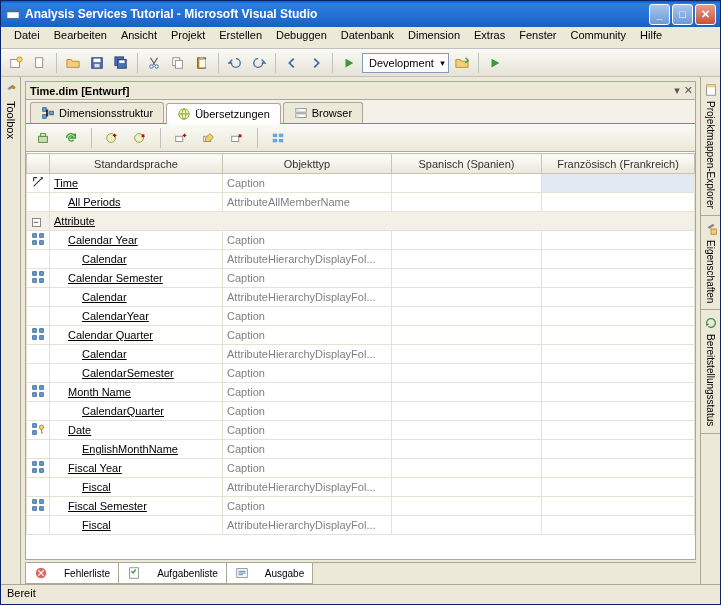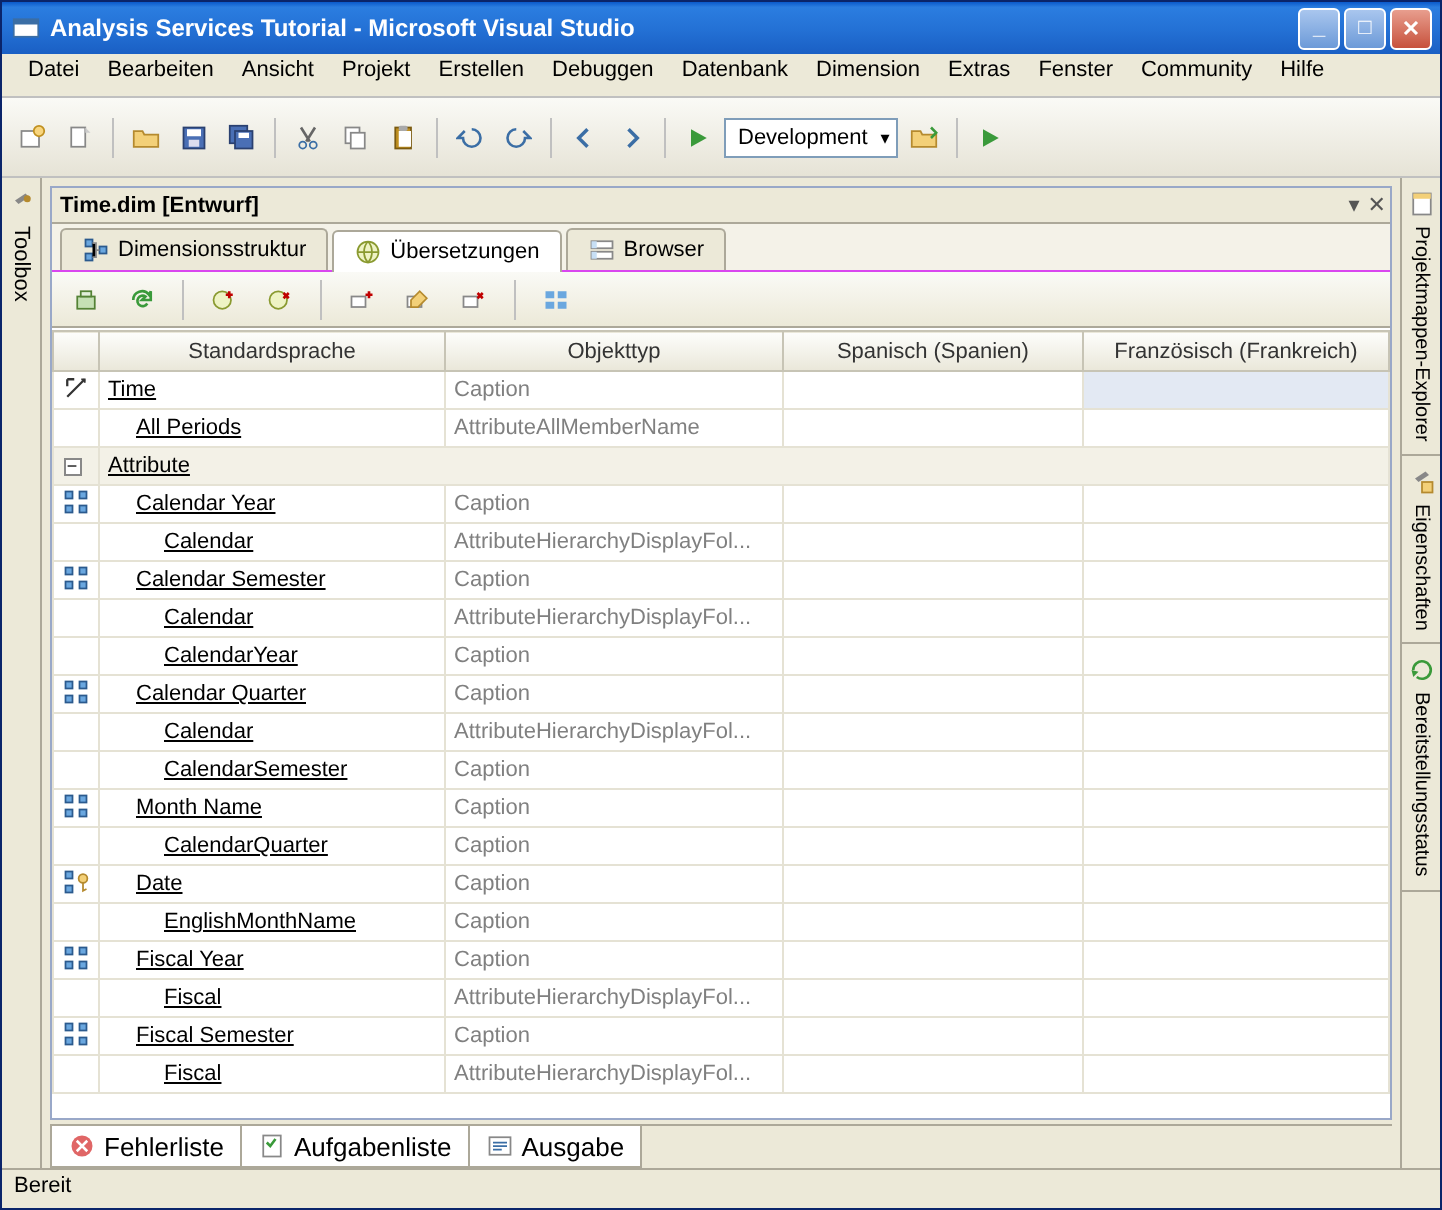--- a/index.html
+++ b/index.html
@@ -13,7 +13,7 @@
   .winbtn.close { background: linear-gradient(to bottom,#e89e8e,#c7513c); }
   .menubar { background: #ece9d8; height: 22px; display: flex; align-items: flex-start; padding: 0 6px; border-bottom: 1px solid #c0c0c0; }
   .menuitem { padding: 2px 7px; cursor: pointer; }
-  .toolbar { background: linear-gradient(to bottom,#fafaf6,#e6e3d6); height: 40px; display: flex; align-items: center; padding: 0 4px; gap: 2px; border-bottom: 1px solid #c0c0c0; }
+  .toolbar { background: linear-gradient(to bottom,#fafaf6,#e6e3d6); height: 28px; display: flex; align-items: center; padding: 0 4px; gap: 2px; border-bottom: 1px solid #c0c0c0; }
   .tbtn { width: 22px; height: 22px; display: flex; align-items: center; justify-content: center; cursor: pointer; border: 1px solid transparent; border-radius: 2px; }
   .sep { width: 1px; height: 20px; background: #c0c0c0; margin: 0 3px; }
   .dropdown { height: 20px; border: 1px solid #7f9db9; background: #fff; display: flex; align-items: center; padding: 0 14px 0 6px; font-size: 11px; position: relative; }

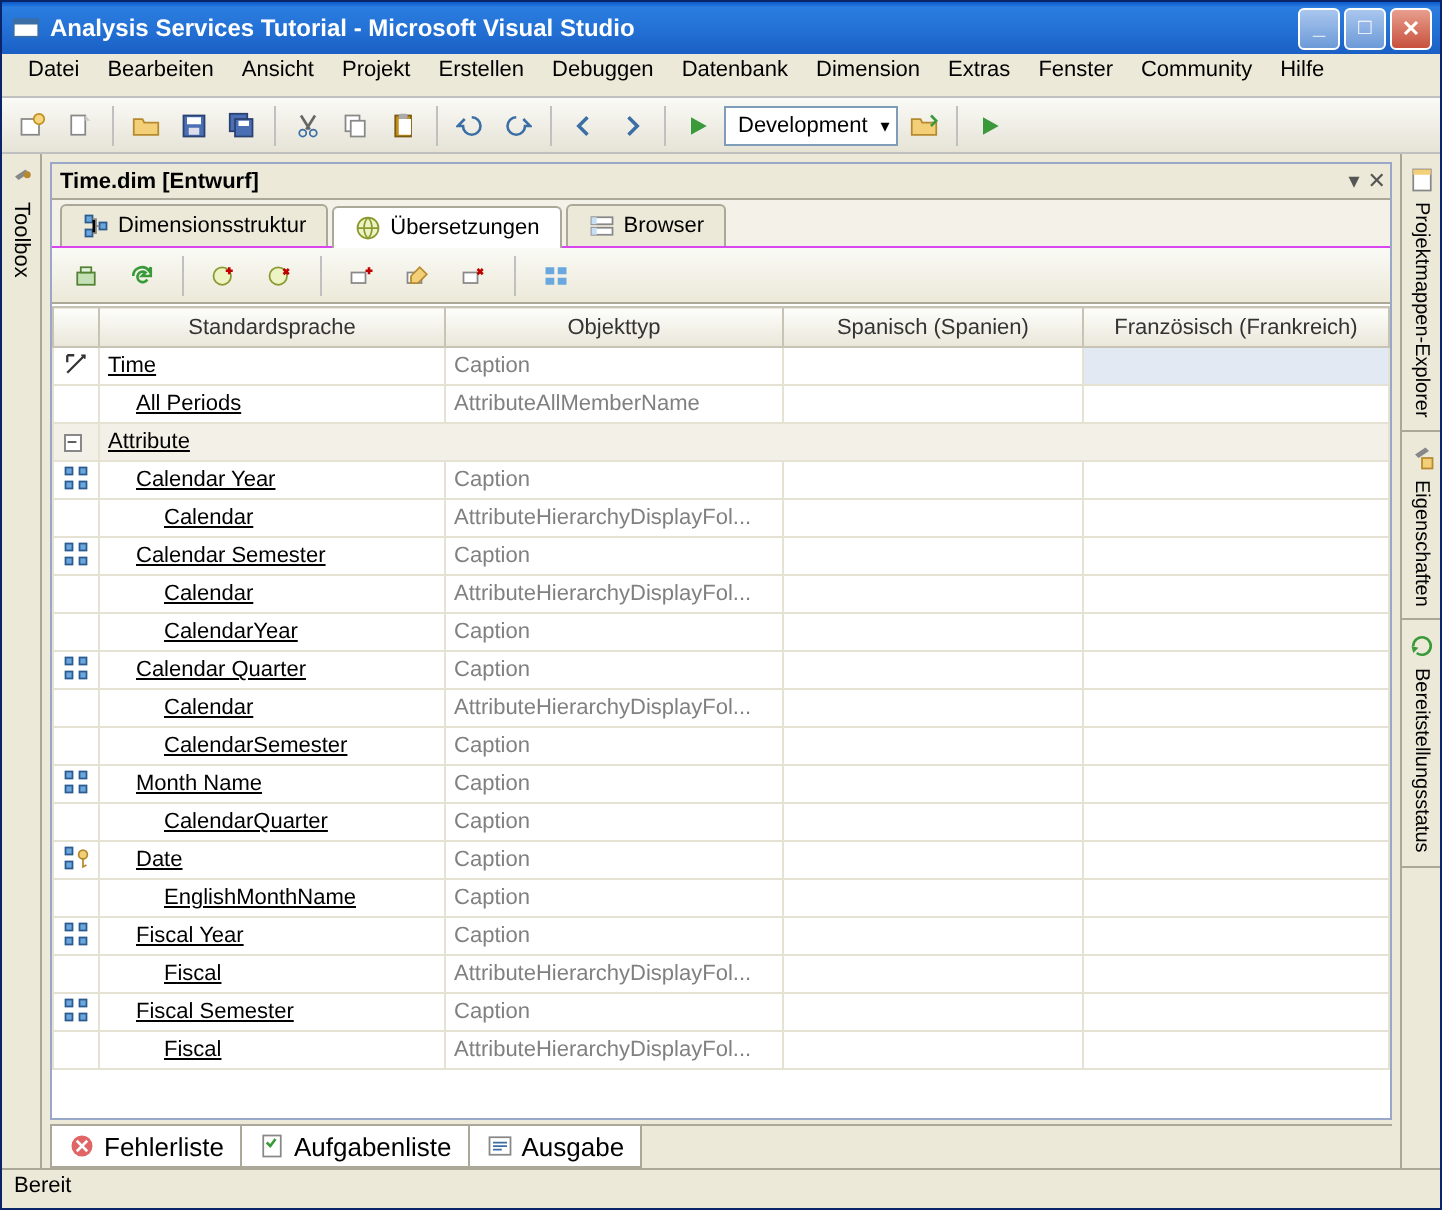--- a/index.html
+++ b/index.html
@@ -41,7 +41,7 @@
   .expander { display:inline-block; width:9px; height:9px; border:1px solid #888; text-align:center; line-height:7px; font-size:9px; margin-right:4px; background:#fff; color:#000;}
   .grouprow td { background: #f3f1e7; color:#000;}
   .bottomtabs { display: flex; background: #ece9d8; border-top: 1px solid #aca899; margin-top: 2px; height: 22px; }
-  .btab { padding: 2px 8px; border: 1px solid #aca899; border-top: none; background: #fff; font-size: 13px; cursor: pointer; display: flex; align-items: center; gap: 4px; margin-right:-1px;}
+  .btab { padding: 2px 8px; border: 1px solid #aca899; border-top: none; background: #fff; font-size: 10px; cursor: pointer; display: flex; align-items: center; gap: 16px; margin-right:-1px;}
   .statusbar { height: 20px; background: #ece9d8; border-top: 1px solid #aca899; padding: 2px 6px; font-size: 11px; }
   .icon-svg { width:14px; height:14px; display:inline-block; flex-shrink:0;}
 </style>

